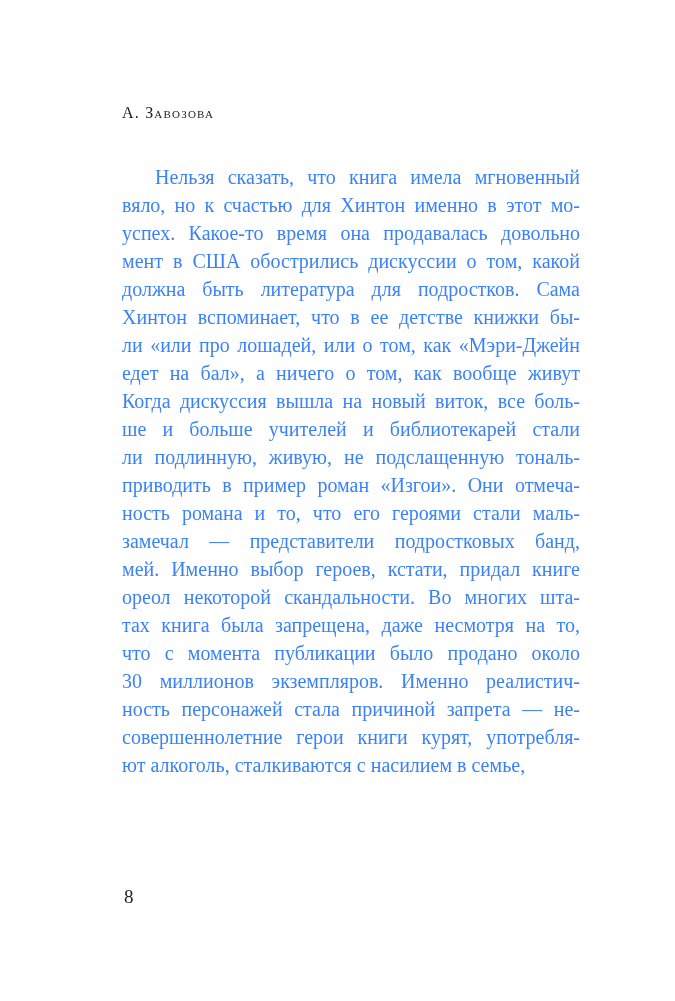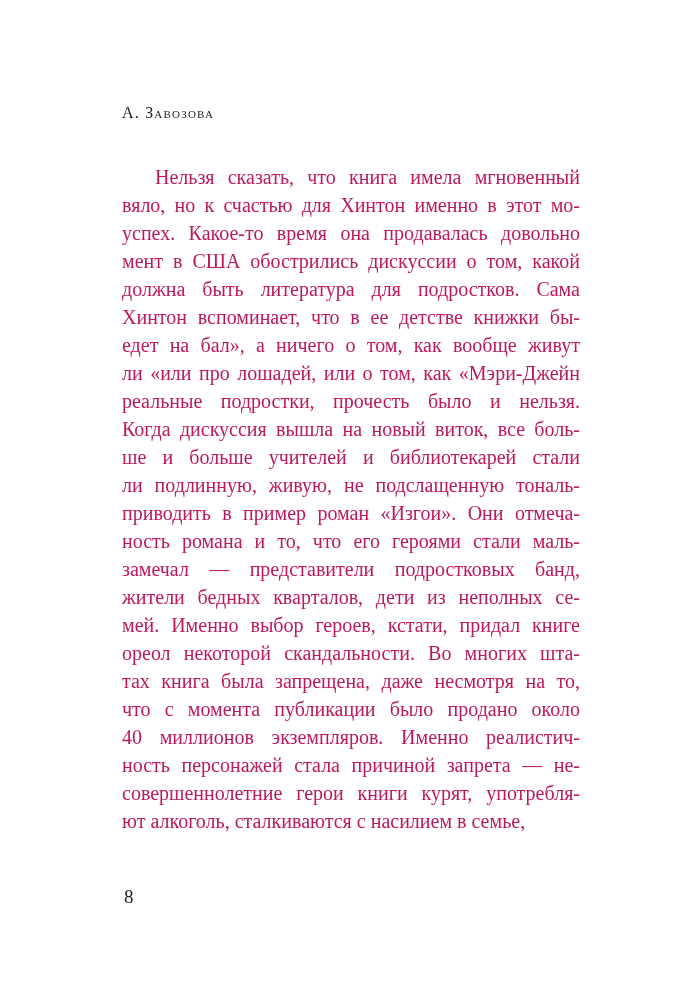--- a/index.html
+++ b/index.html
@@ -36,7 +36,7 @@
     line-height: 28px;
     text-align: justify;
     text-align-last: justify;
-    color: #be185d;
+    color: #3b82f6;
   }
   .line.first {
     text-indent: 33px;

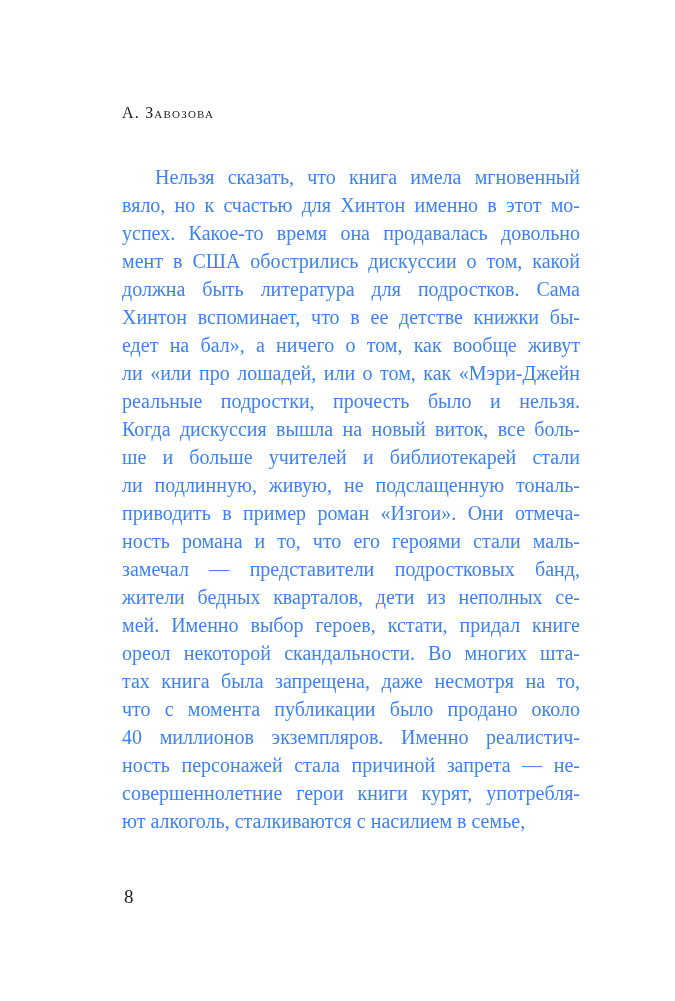--- a/index.html
+++ b/index.html
@@ -65,8 +65,8 @@
       <div class="line">мент в США обострились дискуссии о том, какой</div>
       <div class="line">должна быть литература для подростков. Сама</div>
       <div class="line">Хинтон вспоминает, что в ее детстве книжки бы-</div>
+      <div class="line">ли «или про лошадей, или о том, как «Мэри-Джейн</div>
       <div class="line">едет на бал», а ничего о том, как вообще живут</div>
-      <div class="line">ли «или про лошадей, или о том, как «Мэри-Джейн</div>
       <div class="line">реальные подростки, прочесть было и нельзя.</div>
       <div class="line">Когда дискуссия вышла на новый виток, все боль-</div>
       <div class="line">ше и больше учителей и библиотекарей стали</div>

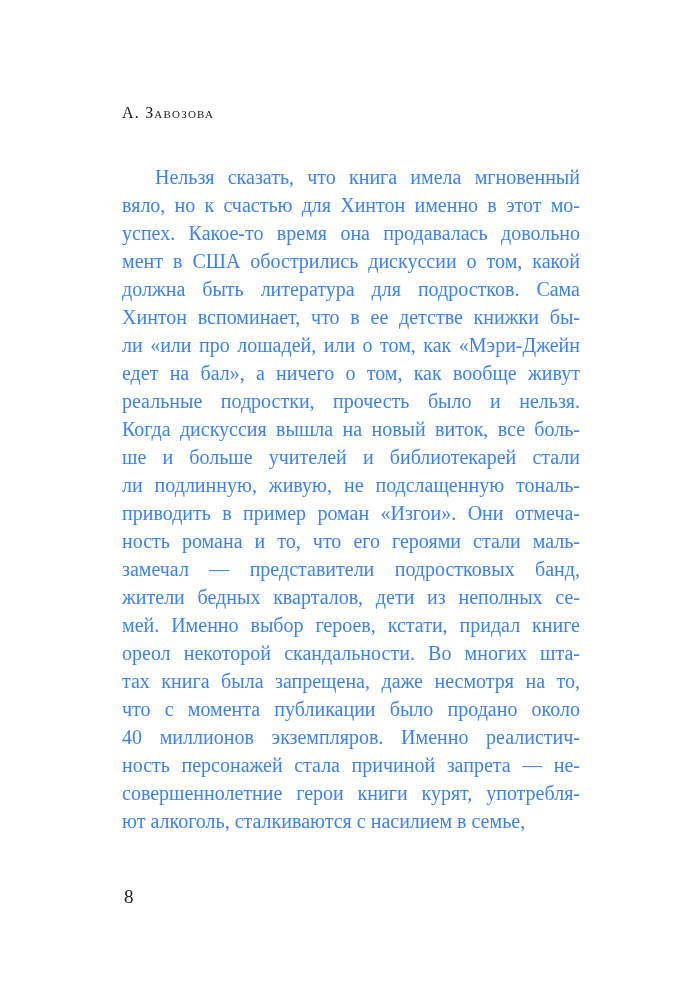--- a/index.html
+++ b/index.html
@@ -67,7 +67,6 @@
       <div class="line">Хинтон вспоминает, что в ее детстве книжки бы-</div>
       <div class="line">ли «или про лошадей, или о том, как «Мэри-Джейн</div>
       <div class="line">едет на бал», а ничего о том, как вообще живут</div>
-      <div class="line">реальные подростки, прочесть было и нельзя.</div>
       <div class="line">Когда дискуссия вышла на новый виток, все боль-</div>
       <div class="line">ше и больше учителей и библиотекарей стали</div>
       <div class="line">ли подлинную, живую, не подслащенную тональ-</div>

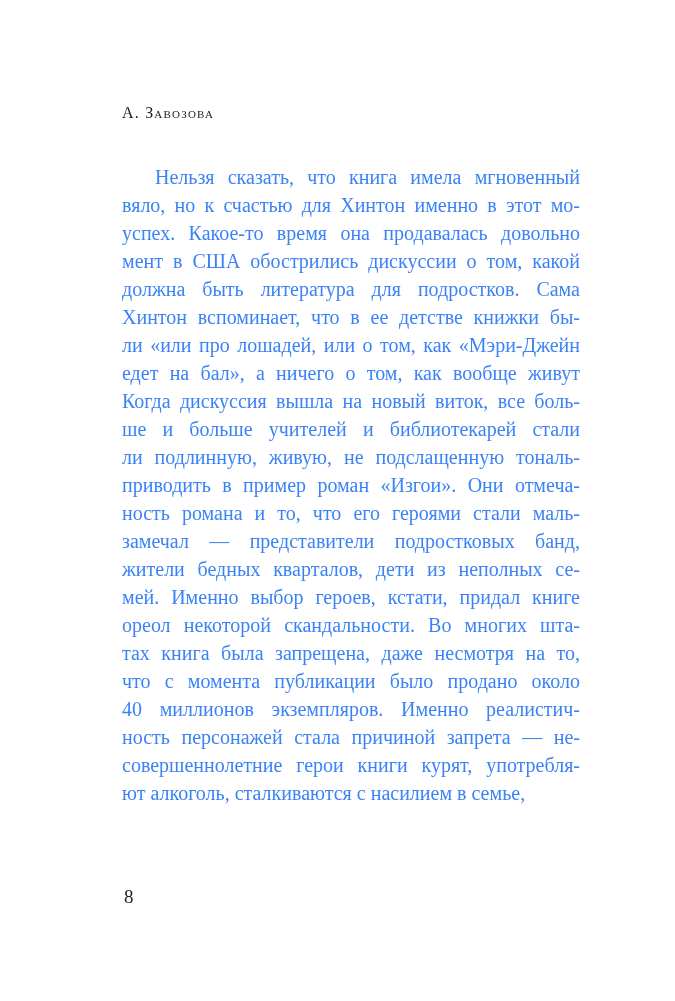--- a/index.html
+++ b/index.html
@@ -73,7 +73,6 @@
       <div class="line">приводить в пример роман «Изгои». Они отмеча-</div>
       <div class="line">ность романа и то, что его героями стали маль-</div>
       <div class="line">замечал — представители подростковых банд,</div>
-      <div class="line">жители бедных кварталов, дети из неполных се-</div>
       <div class="line">мей. Именно выбор героев, кстати, придал книге</div>
       <div class="line">ореол некоторой скандальности. Во многих шта-</div>
       <div class="line">тах книга была запрещена, даже несмотря на то,</div>

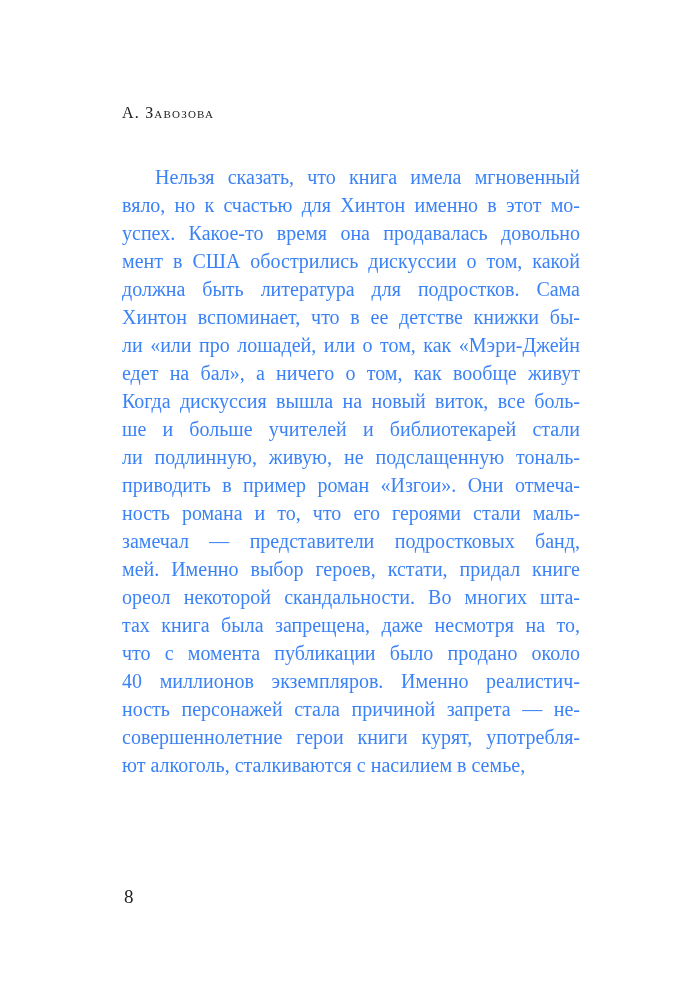--- a/index.html
+++ b/index.html
@@ -77,7 +77,7 @@
       <div class="line">ореол некоторой скандальности. Во многих шта-</div>
       <div class="line">тах книга была запрещена, даже несмотря на то,</div>
       <div class="line">что с момента публикации было продано около</div>
-      <div class="line">40 миллионов экземпляров. Именно реалистич-</div>
+      <div class="line">30 миллионов экземпляров. Именно реалистич-</div>
       <div class="line">ность персонажей стала причиной запрета — не-</div>
       <div class="line">совершеннолетние герои книги курят, употребля-</div>
       <div class="line last">ют алкоголь, сталкиваются с насилием в семье,</div>

